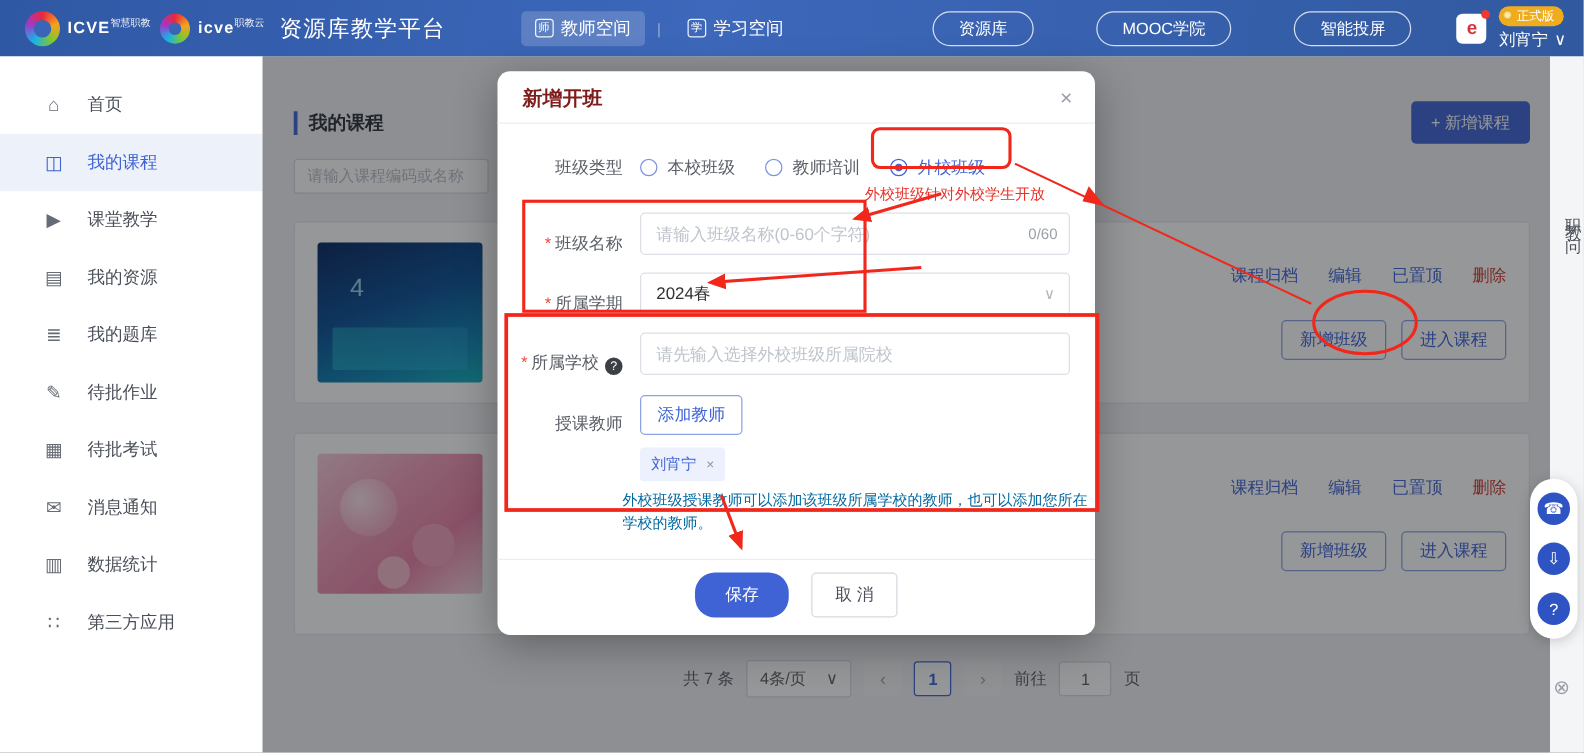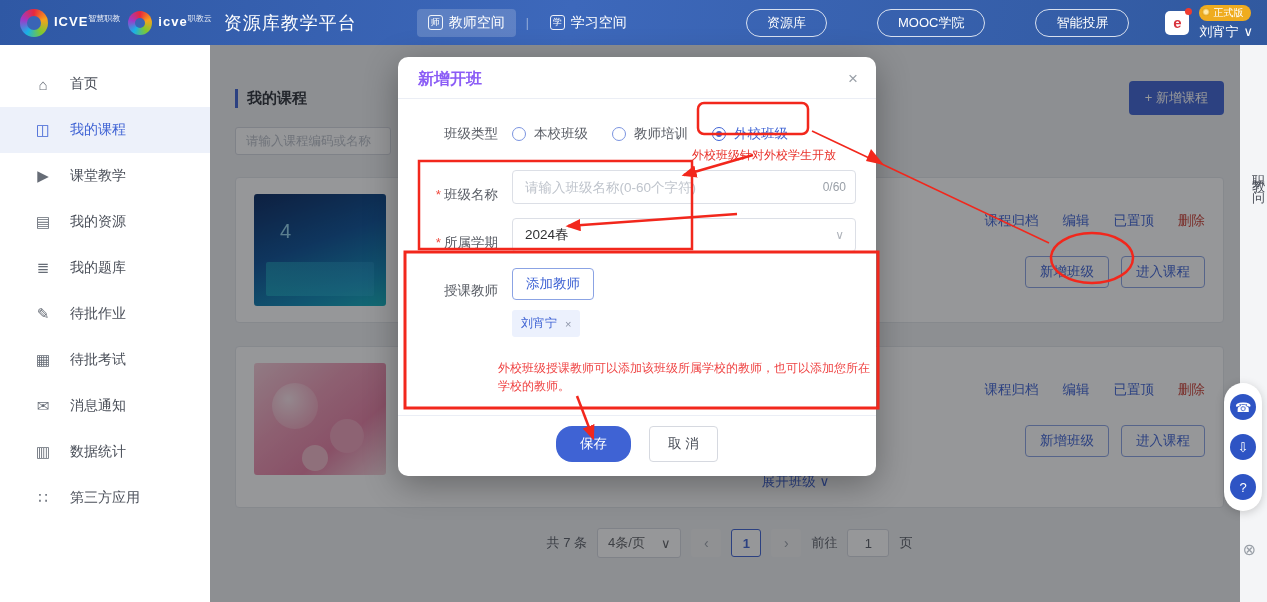--- a/index.html
+++ b/index.html
@@ -102,7 +102,7 @@
   .modal { position:absolute; left:398px; top:57px; width:478px; background:#fff; border-radius:10px;
            box-shadow:0 8px 34px rgba(0,0,0,.32); z-index:25; padding-bottom:12px; }
   .modal-head { padding:12px 20px 8px; position:relative; border-bottom:1px solid #ebeef5; }
-  .modal-title { font-size:16px; font-weight:bold; color:#8b5cf6; }
+  .modal-title { font-size:16px; font-weight:bold; color:#7f1d1d; }
   .modal-close { position:absolute; right:18px; top:12px; color:#9aa0a8; font-size:17px; cursor:pointer; }
   .modal-body { padding:10px 20px 0 0; }
   .frow { display:flex; align-items:flex-end; }

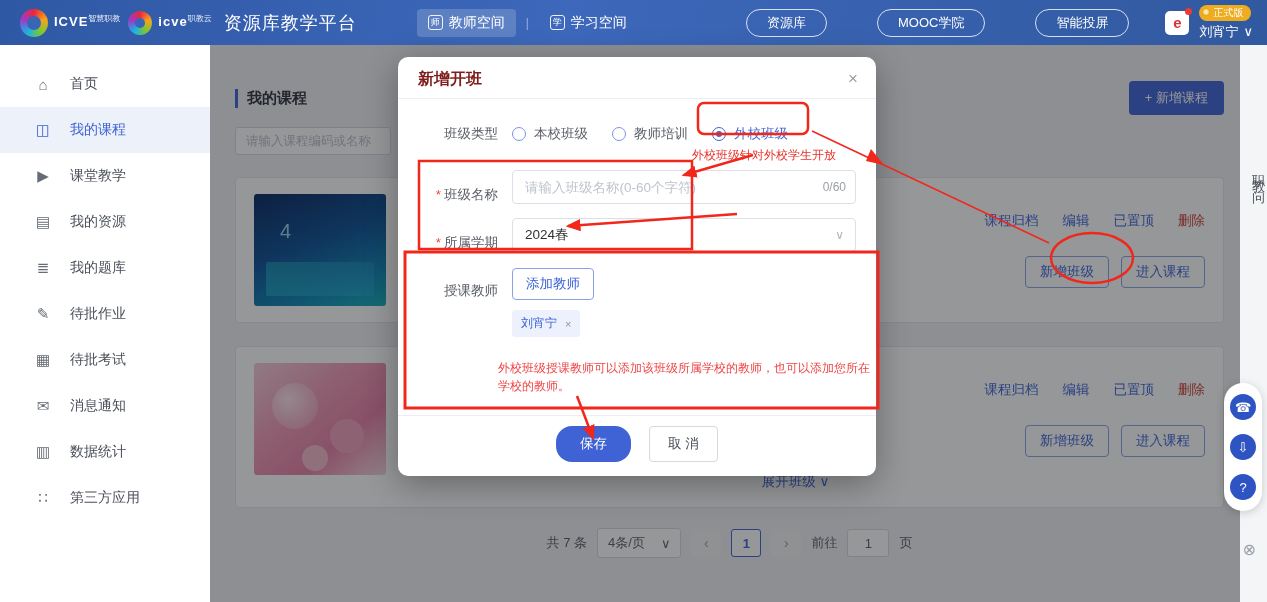--- a/index.html
+++ b/index.html
@@ -362,6 +362,12 @@
       </div>
     </div>
 
+    <div class="frow mt14">
+      <span class="flabel"><span class="req">*</span><span>所属学校</span><span class="help-ic">?</span></span>
+      <div class="fctl">
+        <input class="inp" placeholder="请先输入选择外校班级所属院校" style="">
+      </div>
+    </div>
 
     <div class="frow mt16">
       <span class="flabel">授课教师</span>

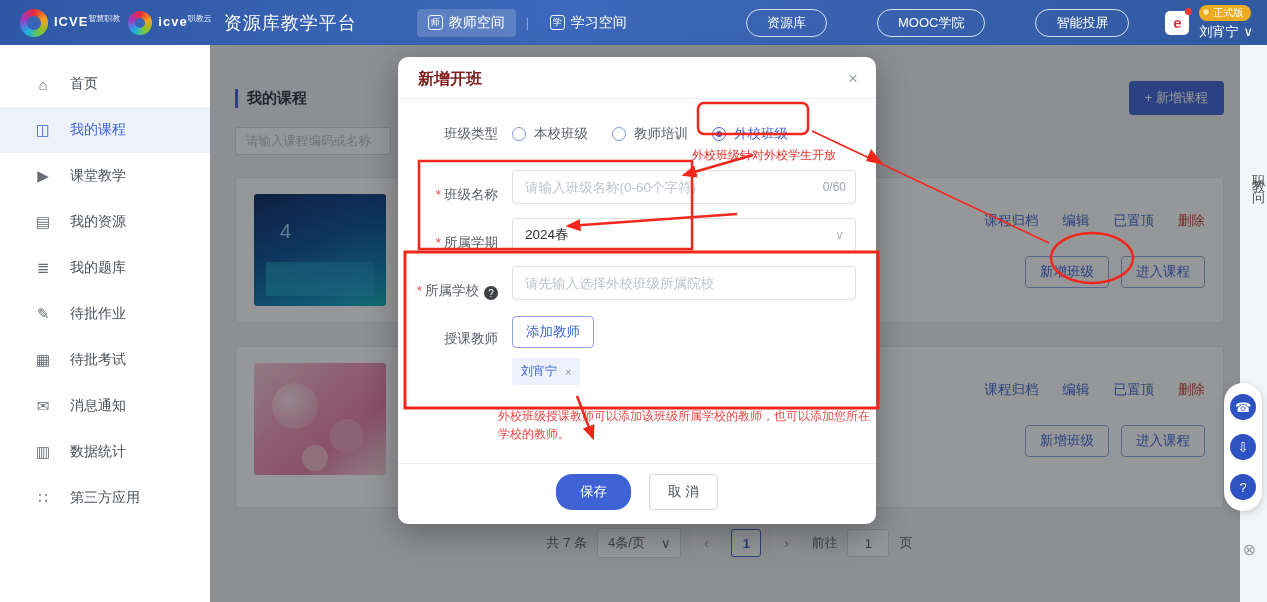--- a/index.html
+++ b/index.html
@@ -134,7 +134,7 @@
   .tag { display:inline-flex; align-items:center; gap:8px; background:#ecf1fd; color:#3f63d4; font-size:12px;
          border-radius:3px; padding:5px 9px; }
   .tag .tclose { color:#8d94a8; cursor:pointer; font-size:11px; }
-  .teacher-hint { margin:22px 0 0 100px; width:378px; color:#ef4444; font-size:12px; line-height:1.5; }
+  .teacher-hint { margin:6px 0 0 100px; width:378px; color:#0369a1; font-size:12px; line-height:1.5; }
   .modal-foot { border-top:1px solid #ebeef5; margin-top:20px; padding:10px 0 2px; display:flex; justify-content:center; gap:18px; }
   .btn-save { background:#3f63d4; color:#fff; border:none; border-radius:16px; padding:8px 24px; font-size:13.5px; cursor:pointer; }
   .btn-cancel { background:#fff; color:#4a4f59; border:1px solid #d6d9e0; border-radius:4px; padding:8px 18px;

